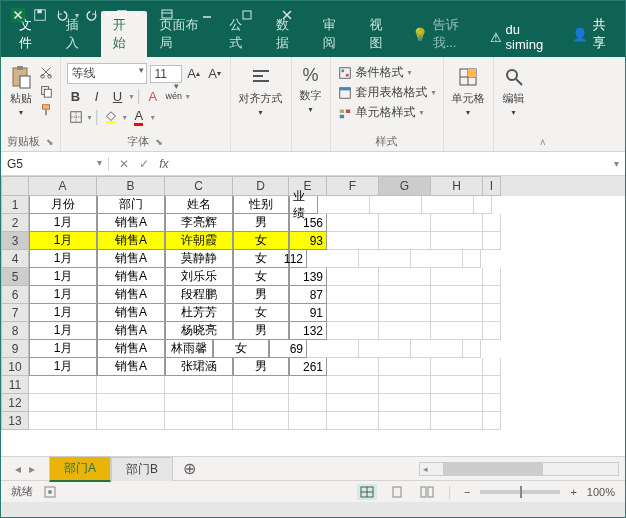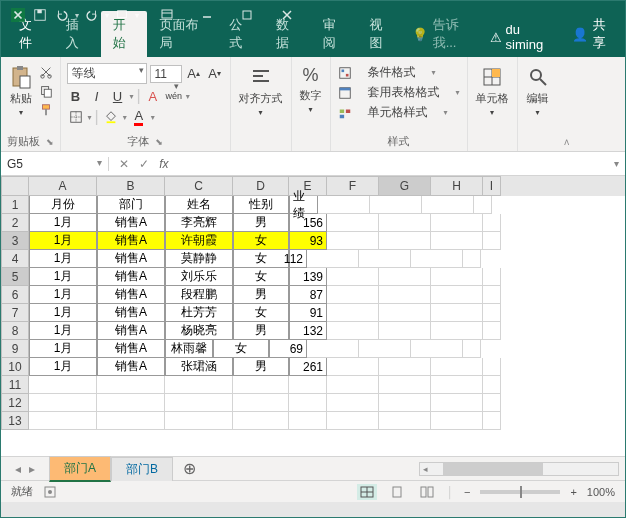--- a/index.html
+++ b/index.html
@@ -33,7 +33,7 @@
 .under{text-decoration:underline}
 .pipe{color:#ccc}
 .stylepanel{display:flex;flex-direction:column;gap:1px;font-size:12px;color:#444}
-.srow{display:flex;align-items:center;gap:16px;padding:1px}
+.srow{display:flex;align-items:center;gap:4px;padding:1px}
 .namebox{height:24px;background:#fff;border-bottom:1px solid #d4d4d4;display:flex;align-items:center;font-size:12px}
 .nb{width:108px;border-right:1px solid #d4d4d4;padding:0 6px;display:flex;justify-content:space-between;color:#333}
 .nb .dd{color:#888;font-size:10px}

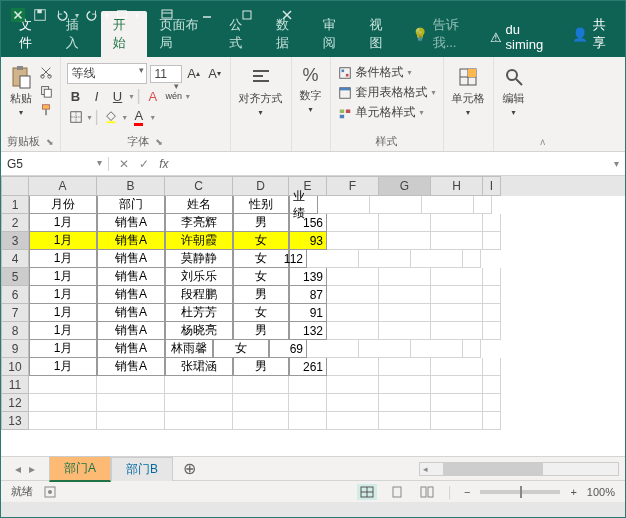--- a/index.html
+++ b/index.html
@@ -56,7 +56,7 @@
 .active-ch{background:#ccc!important}
 .wsbar{height:24px;background:#f3f2f1;display:flex;align-items:center;font-size:12px;border-top:1px solid #d4d4d4}
 .wsnav{display:flex;gap:8px;padding:0 14px;color:#888}
-.wstab{padding:3px 14px;border:1px solid #ccc;border-bottom:none;background:#fdba74}
+.wstab{padding:3px 14px;border:1px solid #ccc;border-bottom:none;background:#eab308}
 .wstab.active{border-bottom:2px solid #217346;color:#217346}
 .wstab.inact{background:#e6e6e6;color:#0369a1}
 .wsadd{padding:0 10px;color:#666;font-size:16px}

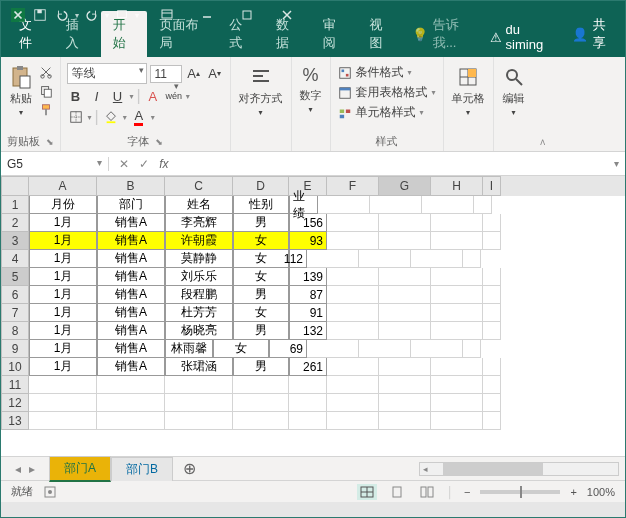--- a/index.html
+++ b/index.html
@@ -58,7 +58,7 @@
 .wsnav{display:flex;gap:8px;padding:0 14px;color:#888}
 .wstab{padding:3px 14px;border:1px solid #ccc;border-bottom:none;background:#eab308}
 .wstab.active{border-bottom:2px solid #217346;color:#217346}
-.wstab.inact{background:#e6e6e6;color:#0369a1}
+.wstab.inact{background:#e6e6e6;color:#404040}
 .wsadd{padding:0 10px;color:#666;font-size:16px}
 .hsb{flex:1;display:flex;justify-content:flex-end;padding-right:6px}
 .hsb-track{width:200px;height:14px;background:#f0f0f0;border:1px solid #ccc;display:flex;align-items:center}

